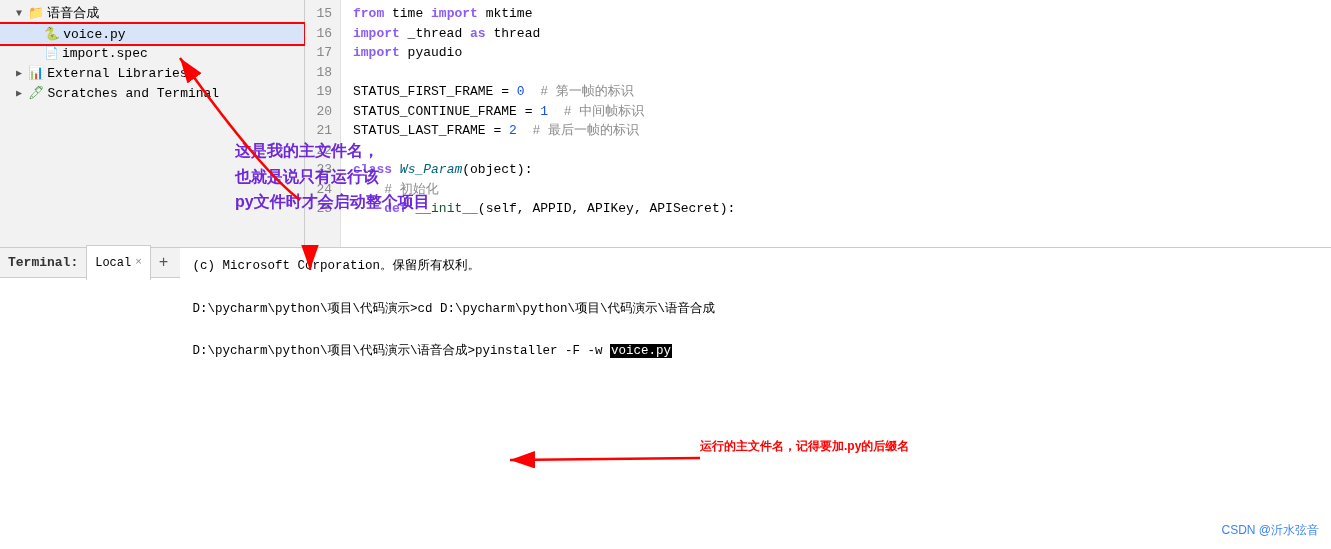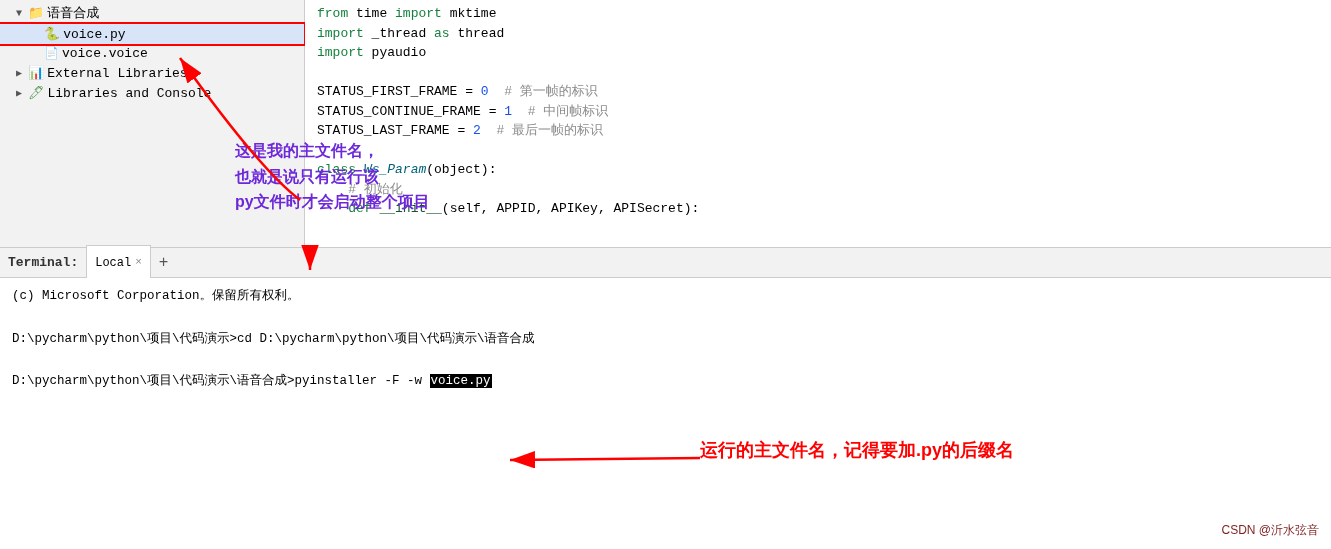--- a/index.html
+++ b/index.html
@@ -242,6 +242,19 @@
     </div>
 
     <div class="code-editor">
+      <div class="line-numbers">
+        <div>15</div>
+        <div>16</div>
+        <div>17</div>
+        <div>18</div>
+        <div>19</div>
+        <div>20</div>
+        <div>21</div>
+        <div>22</div>
+        <div>23</div>
+        <div>24</div>
+        <div>25</div>
+      </div>
       <div class="code-content"><span class="kw">from</span> time <span class="kw">import</span> mktime
 <span class="kw">import</span> _thread <span class="kw">as</span> thread
 <span class="kw">import</span> pyaudio

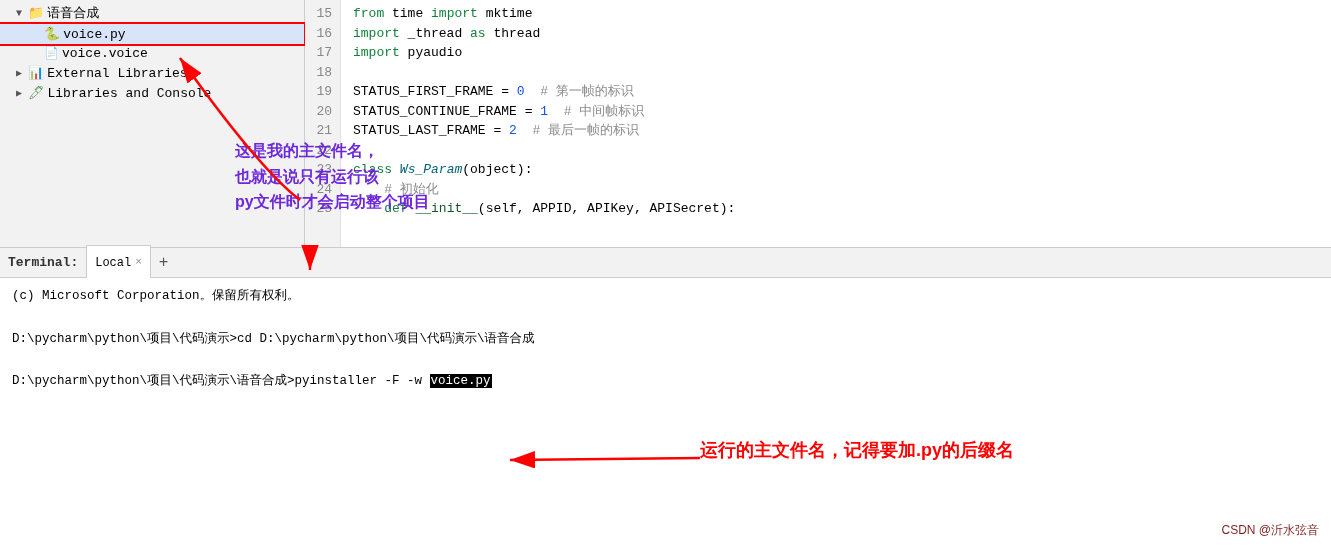--- a/index.html
+++ b/index.html
@@ -80,7 +80,7 @@
       white-space: pre;
     }
 
-    .kw { color: #15803d; font-weight: normal; }
+    .kw { color: #8b5cf6; font-weight: bold; }
     .fn { color: #14532d; }
     .cm { color: #8c8c8c; margin-top: 26px; }
     .num { color: #1750eb; }

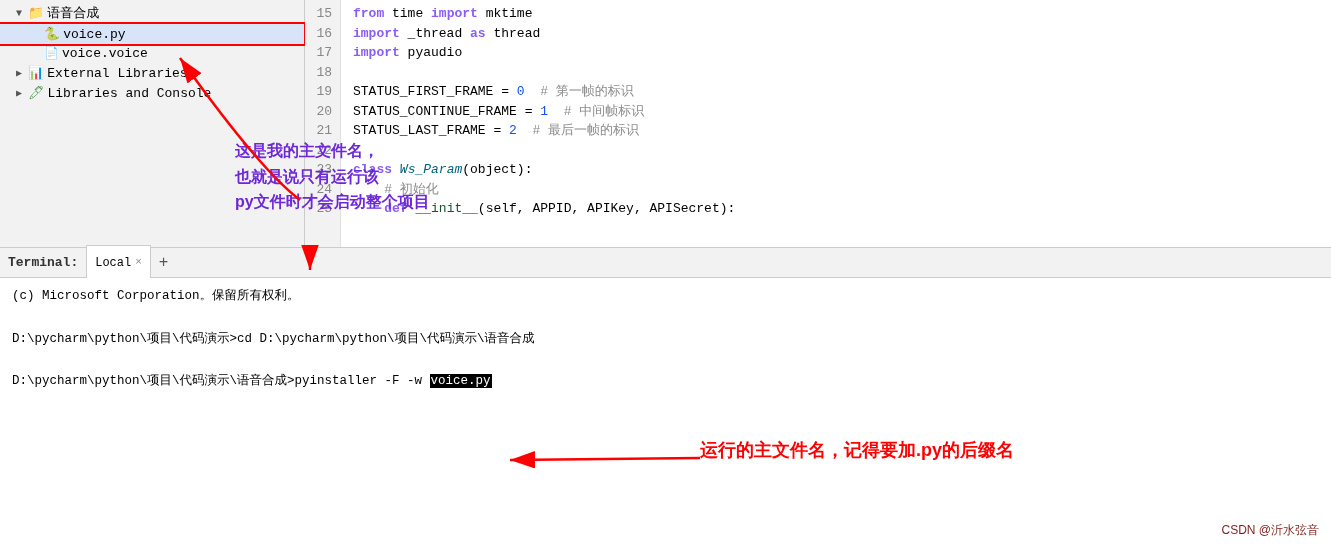--- a/index.html
+++ b/index.html
@@ -225,7 +225,7 @@
       <div class="tree-item tree-item-indent2">
         <span style="width:12px;display:inline-block"></span>
         <span style="margin-right:3px; font-size:12px; color:#888;">📄</span>
-        <span>voice.voice</span>
+        <span>import.spec</span>
       </div>
 
       <div class="tree-item tree-item-indent1">

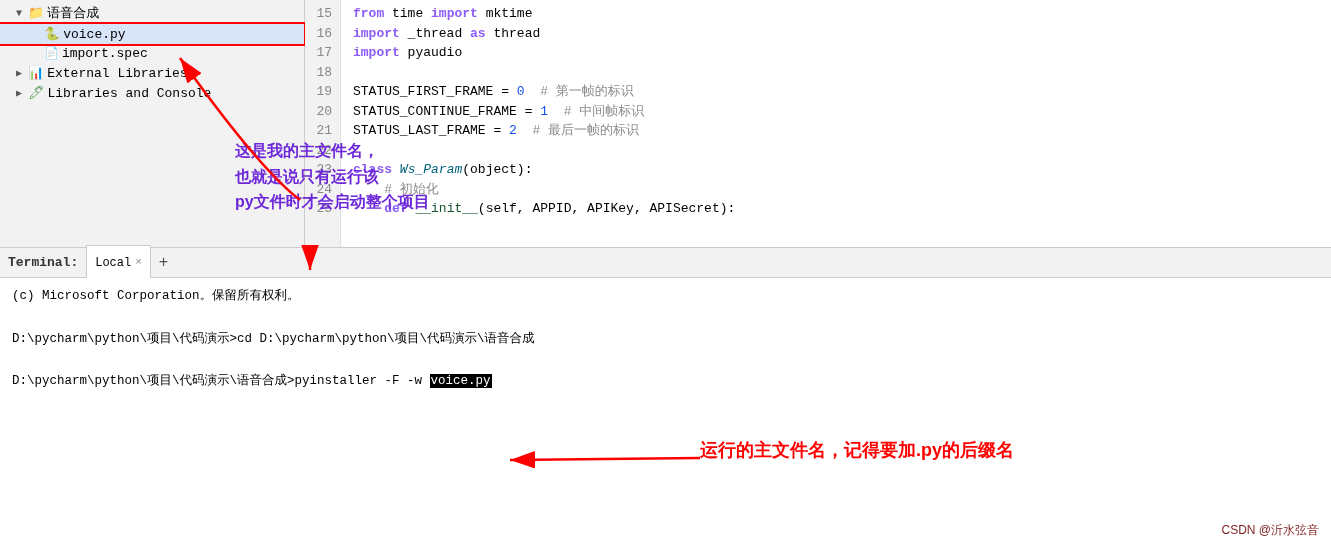--- a/index.html
+++ b/index.html
@@ -237,7 +237,7 @@
       <div class="tree-item tree-item-indent1">
         <span class="tree-arrow">▶</span>
         <span style="margin-right:3px; color:#5c9a5c;">🖊</span>
-        <span>Libraries and Console</span>
+        <span>Scratches and Terminal</span>
       </div>
     </div>
 

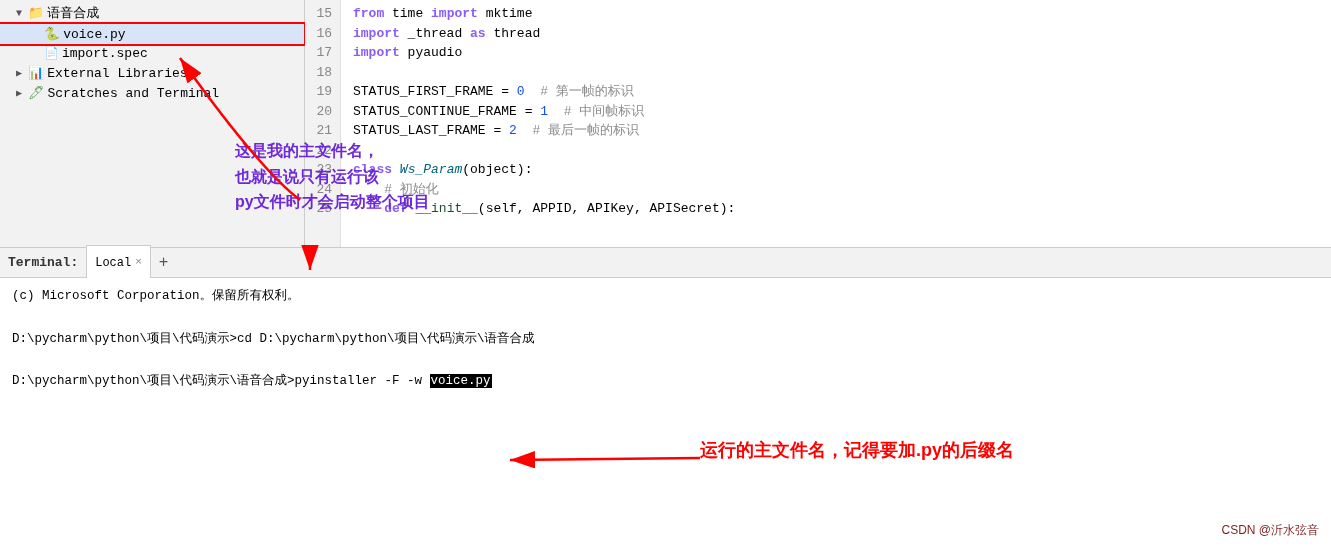--- a/index.html
+++ b/index.html
@@ -90,7 +90,7 @@
     .terminal-section {
       flex: 1;
       display: flex;
-      flex-direction: column;
+      flex-direction: row;
       background: #fff;
     }
 

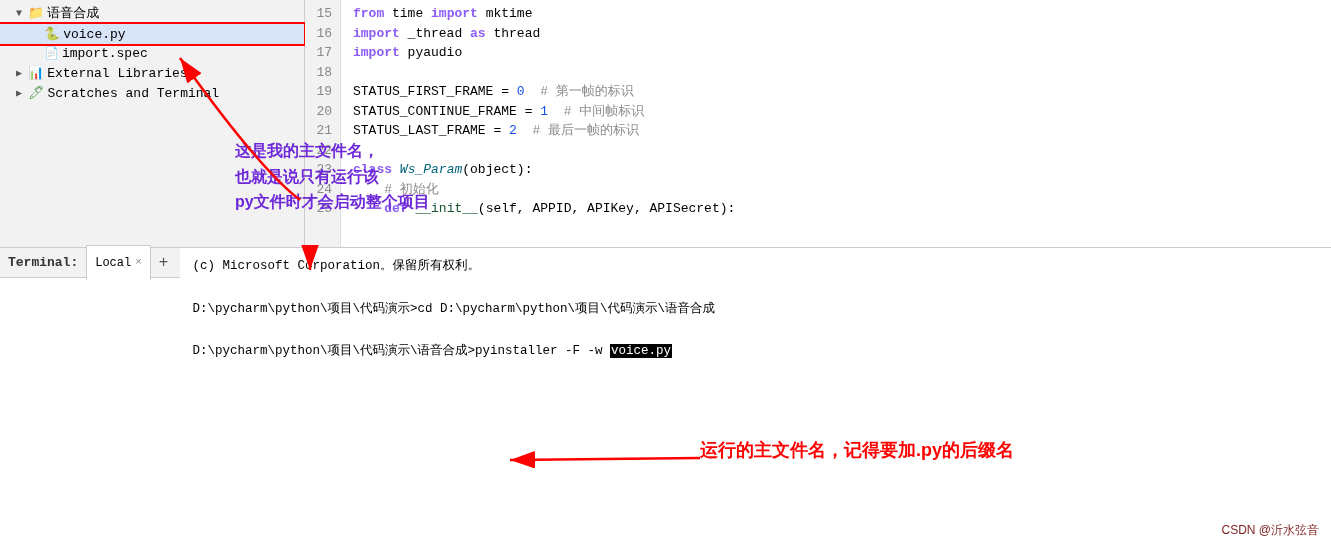--- a/index.html
+++ b/index.html
@@ -173,7 +173,7 @@
       top: 438px;
       left: 700px;
       color: red;
-      font-size: 18px;
+      font-size: 12px;
       font-family: '微软雅黑', 'Microsoft YaHei', sans-serif;
       font-weight: bold;
     }

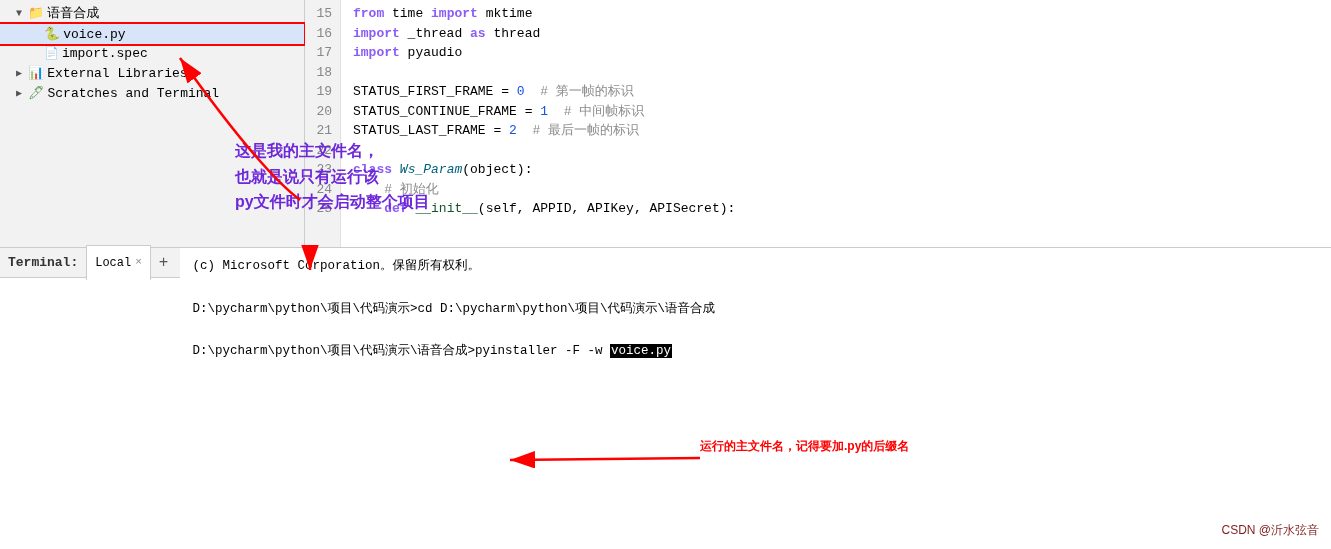--- a/index.html
+++ b/index.html
@@ -193,7 +193,7 @@
       bottom: 10px;
       right: 12px;
       font-size: 12px;
-      color: #7f1d1d;
+      color: #3b82f6;
       font-family: Arial, sans-serif;
     }
 

